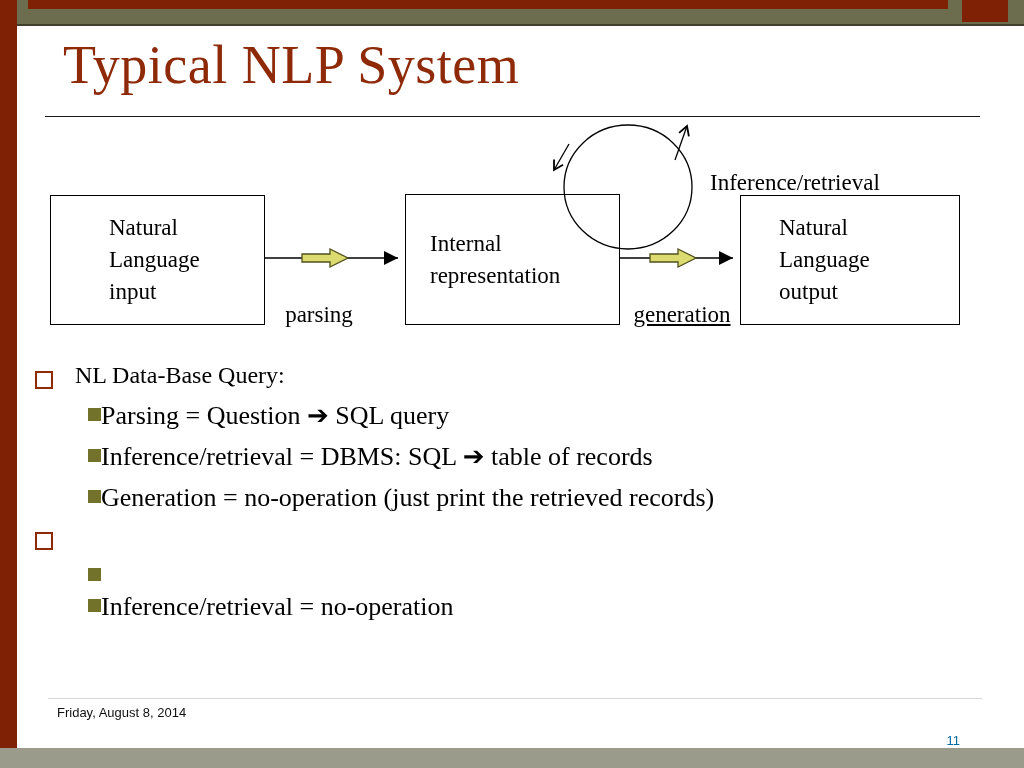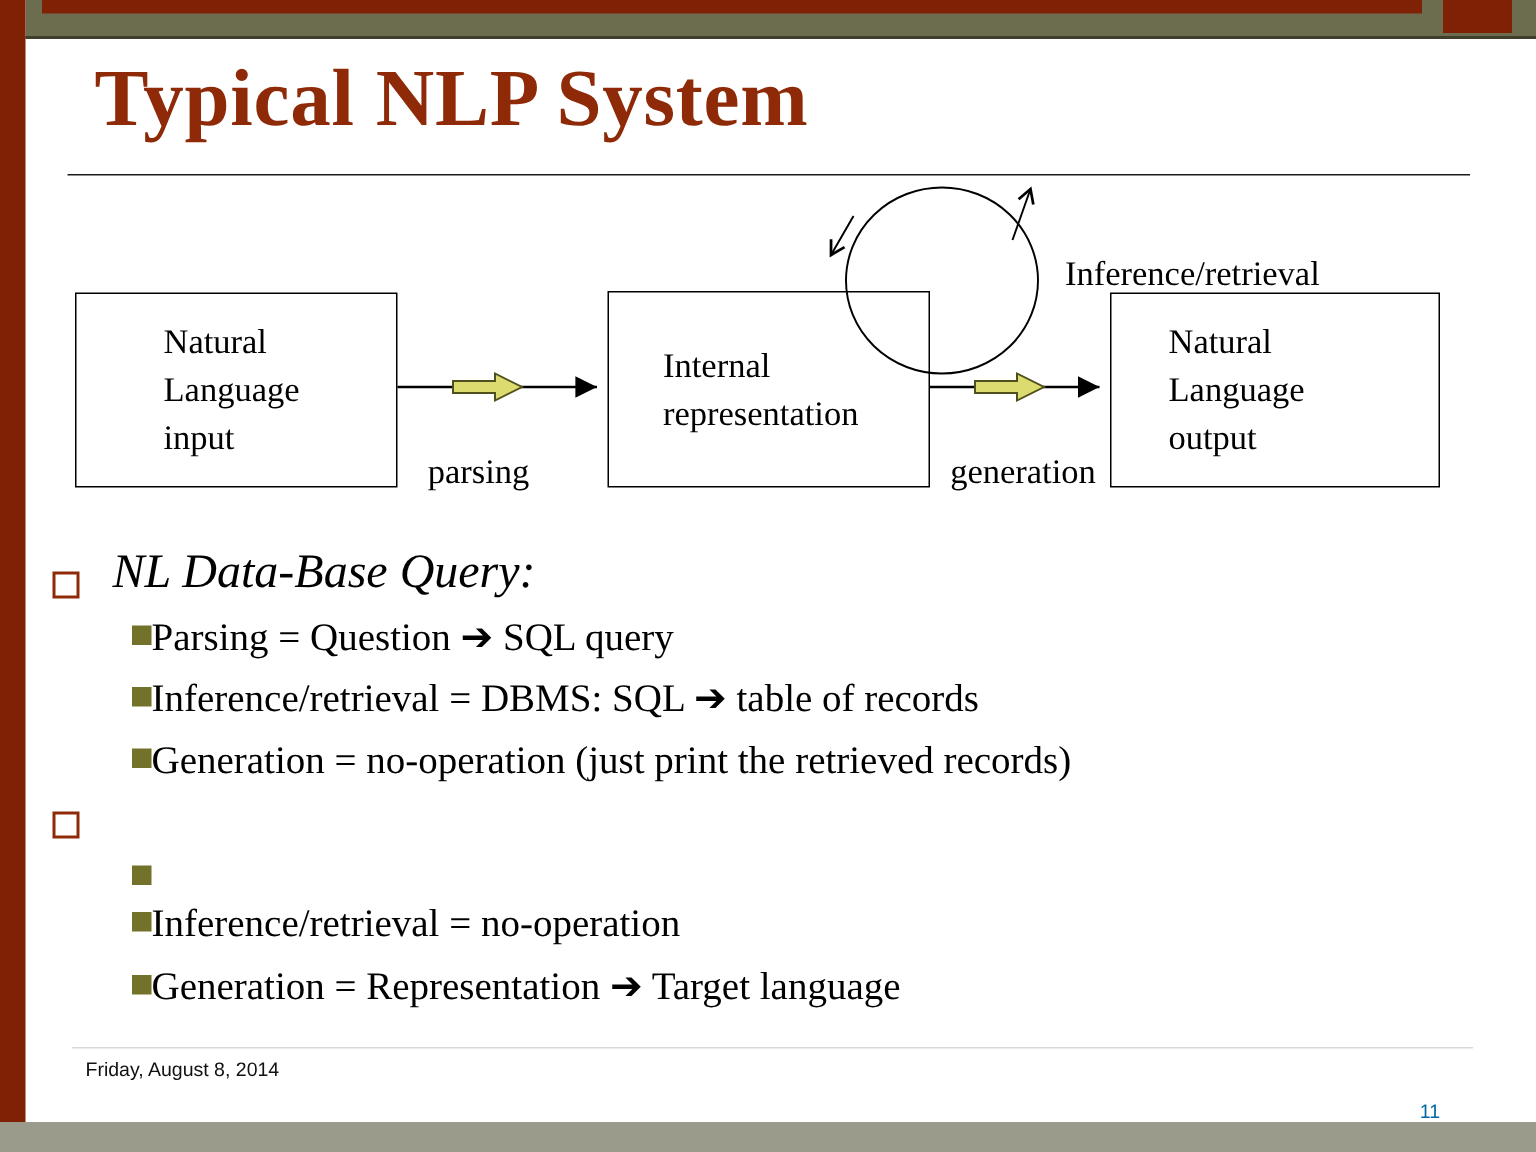--- a/index.html
+++ b/index.html
@@ -22,7 +22,7 @@
 
   .title {
     position: absolute; left: 63px; top: 34px; margin: 0;
-    font-size: 54px; font-weight: 700; letter-spacing: 0.5px;
+    font-size: 54px; font-weight: 400; letter-spacing: 0.5px;
     color: #8e2a08; line-height: 1.15;
   }
   .title-rule { position: absolute; left: 45px; top: 116px; width: 935px; height: 0; border-top: 1.5px solid #1a1a1a; }

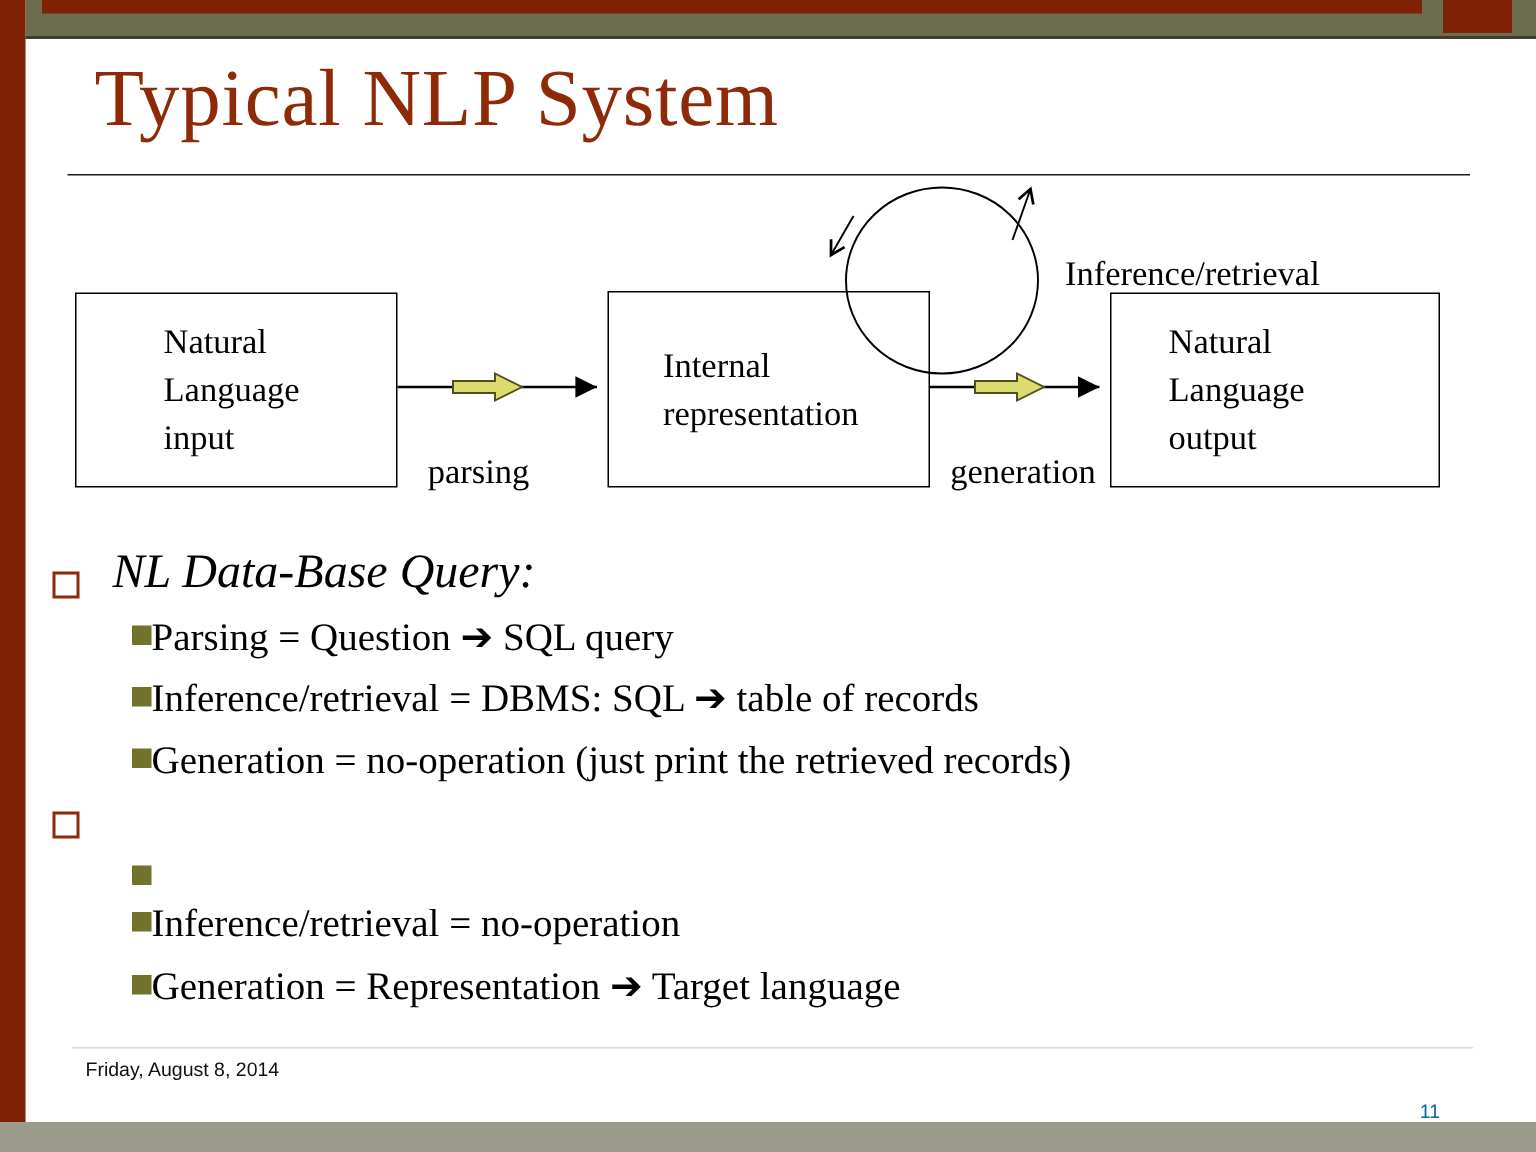--- a/index.html
+++ b/index.html
@@ -34,7 +34,7 @@
     display: flex; align-items: center; box-sizing: border-box;
   }
   .box1 { left: 50px;  top: 195px; width: 215px; height: 130px; padding-left: 58px; }
-  .box2 { left: 405px; top: 194px; width: 215px; height: 131px; padding-left: 36px; }
+  .box2 { left: 405px; top: 194px; width: 215px; height: 131px; padding-left: 24px; }
   .box3 { left: 740px; top: 195px; width: 220px; height: 130px; padding-left: 38px; }
 
   .overlay { position: absolute; left: 0; top: 0; width: 1024px; height: 768px; pointer-events: none; z-index: 1; }

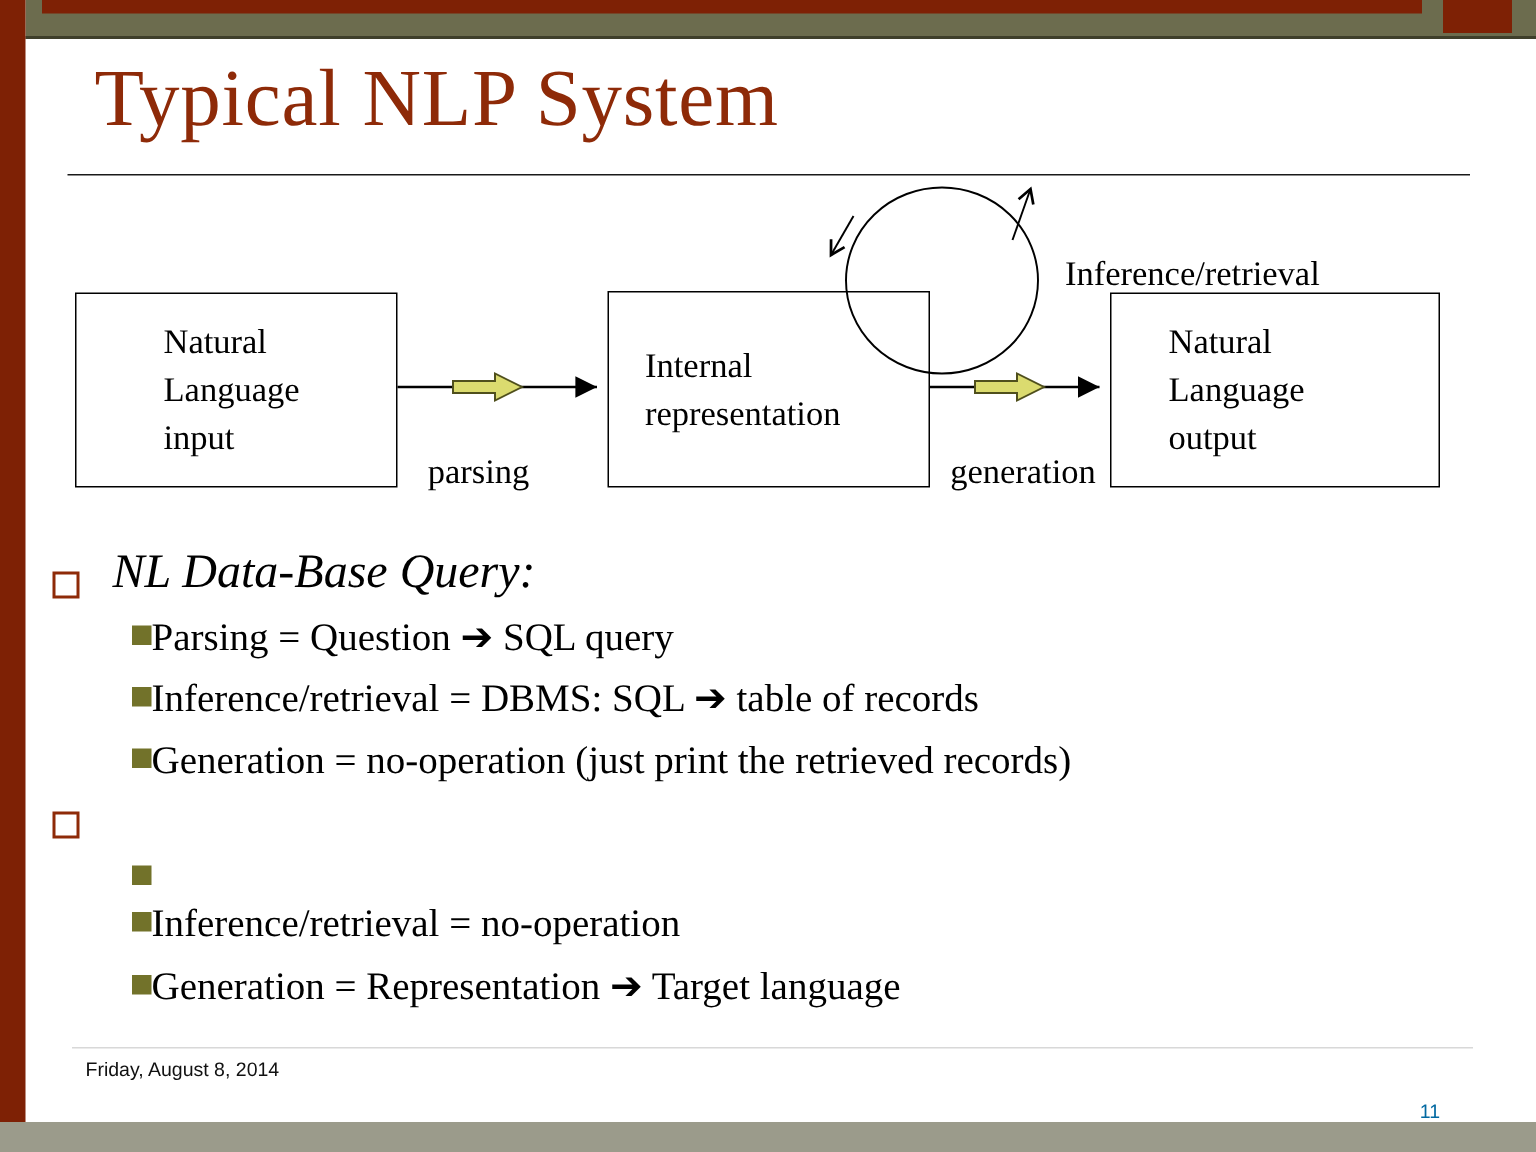--- a/index.html
+++ b/index.html
@@ -41,7 +41,7 @@
 
   .lbl { position: absolute; font-size: 23px; line-height: 1.1; margin-top: 34px; }
   .parsing    { left: 255px; top: 268px; width: 128px; text-align: center; }
-  .generation { left: 618px; top: 268px; width: 128px; text-align: center; }
+  .generation { left: 618px; top: 268px; width: 128px; text-align: center; text-decoration: underline; }
   .inference  { left: 710px; top: 136px; }
 
   

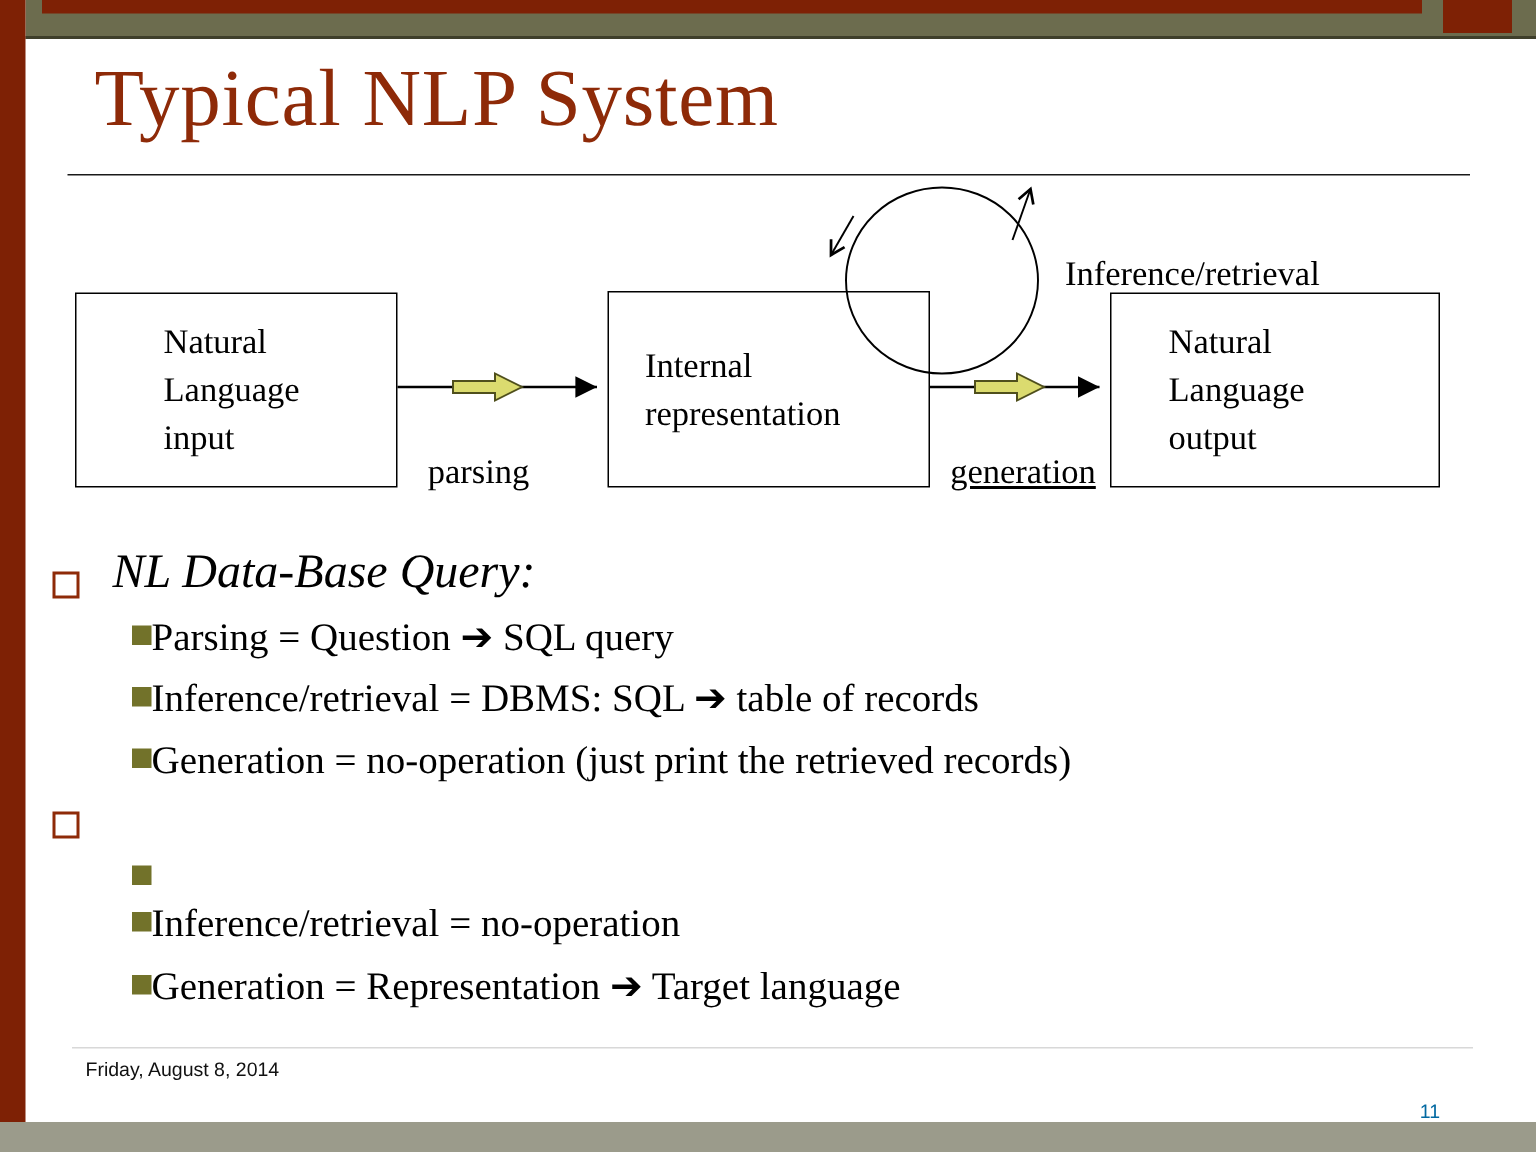--- a/index.html
+++ b/index.html
@@ -46,7 +46,7 @@
 
   
   .bullets { position: absolute; left: 35px; top: 352px; right: 20px; padding-top: 10px; }
-  .b1 { display: flex; align-items: flex-end; gap: 22px; font-size: 32px; line-height: 1.15; margin: 0 0 10px 0; font-style: italic; }
+  .b1 { display: flex; align-items: center; gap: 22px; font-size: 24px; line-height: 1.15; margin: 0 0 10px 0; }
   .b1.mt { margin-top: 5px; }
   .sq1 { width: 14px; height: 14px; border: 2.5px solid #8e2a08; margin-top: 9px; flex: none; }
   .b2 { display: flex; align-items: flex-start; font-size: 26px; line-height: 1.2; margin: 0 0 10px 53px; }

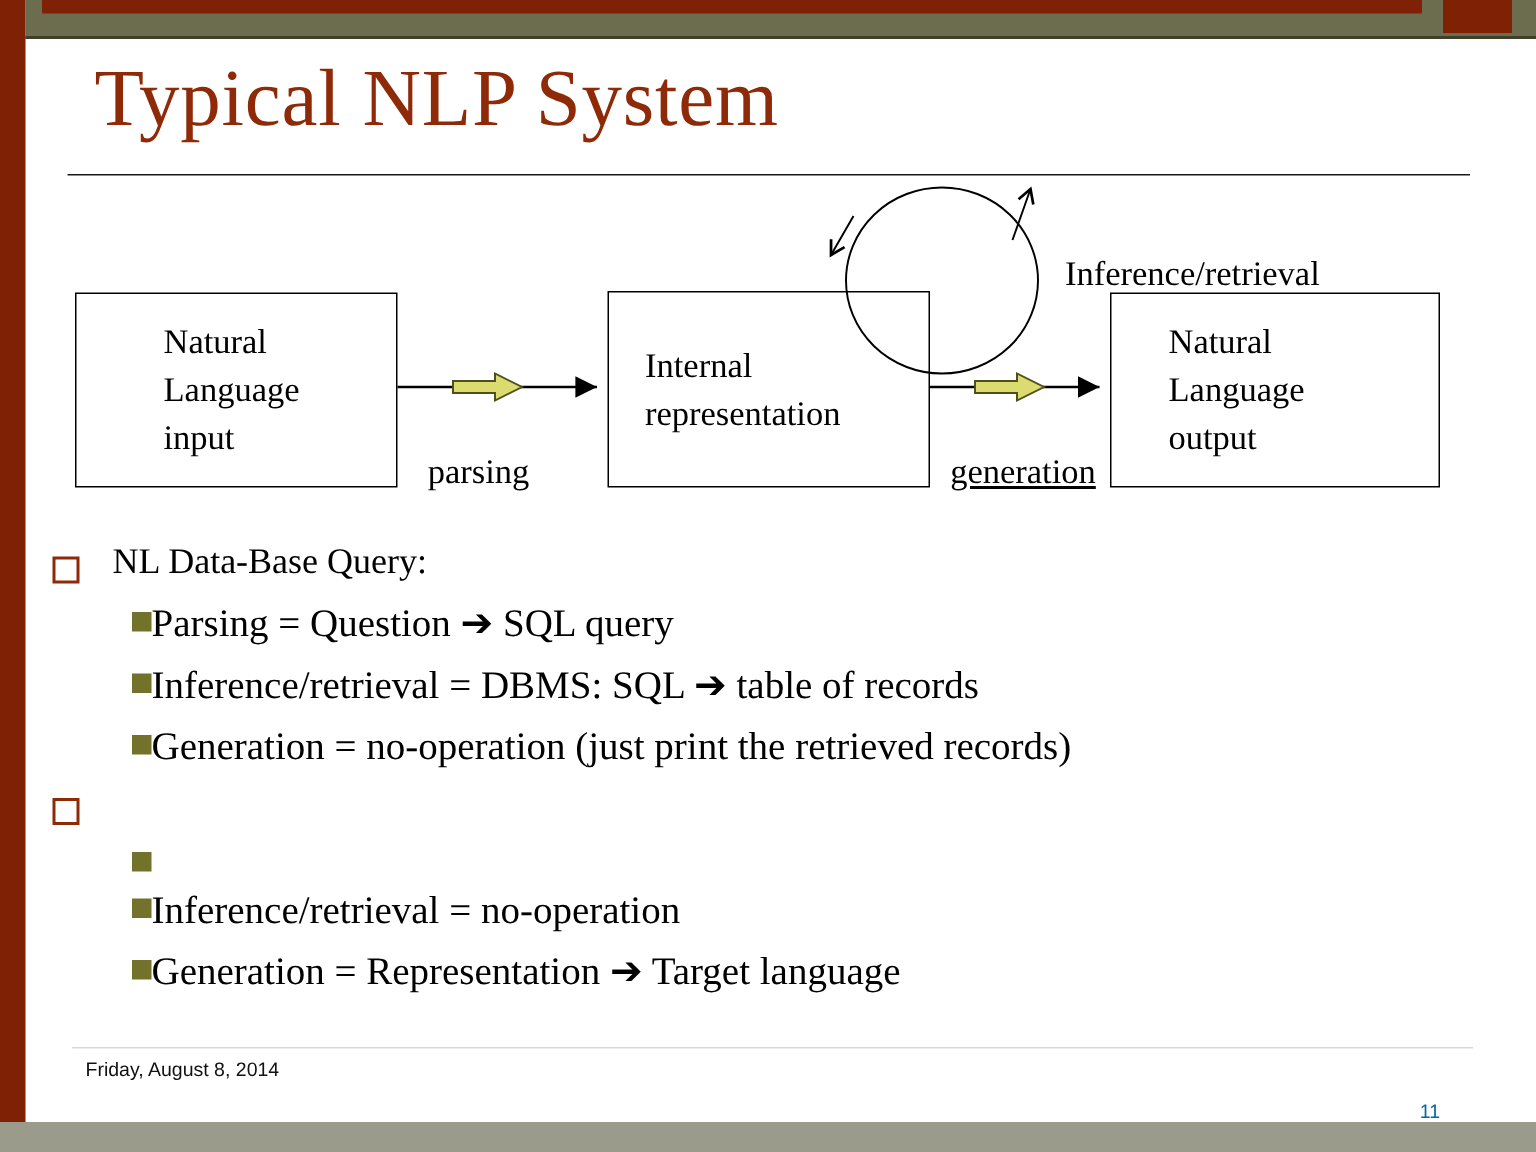--- a/index.html
+++ b/index.html
@@ -134,10 +134,6 @@
       <span class="sq2"></span>
       <span>Inference/retrieval = no-operation</span>
     </div>
-    <div class="b2">
-      <span class="sq2"></span>
-      <span>Generation = Representation ➔ Target language</span>
-    </div>
 
   </div>
 

